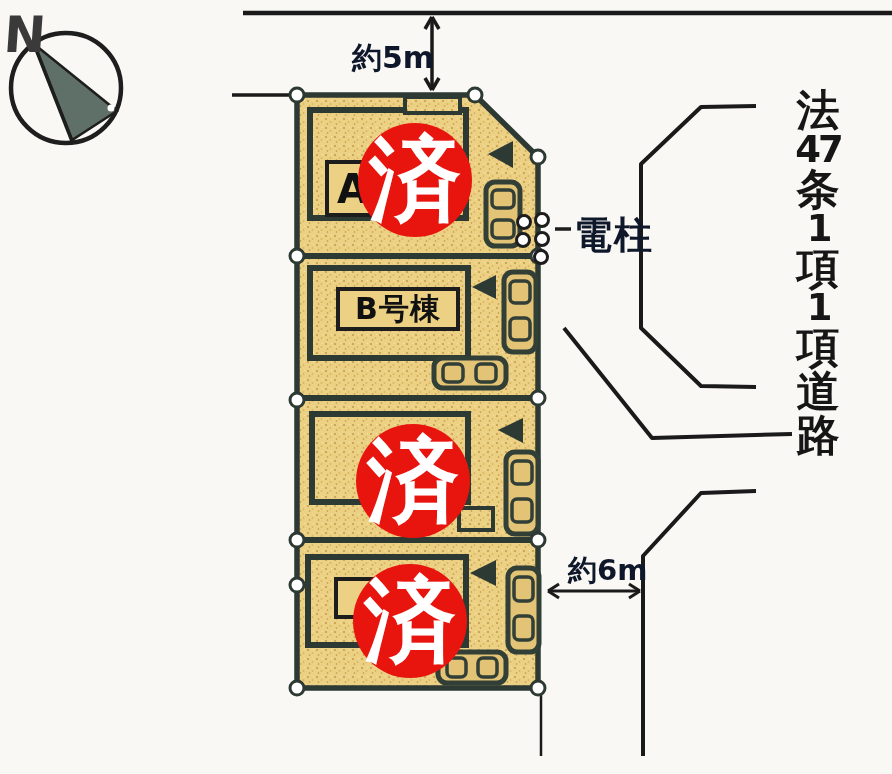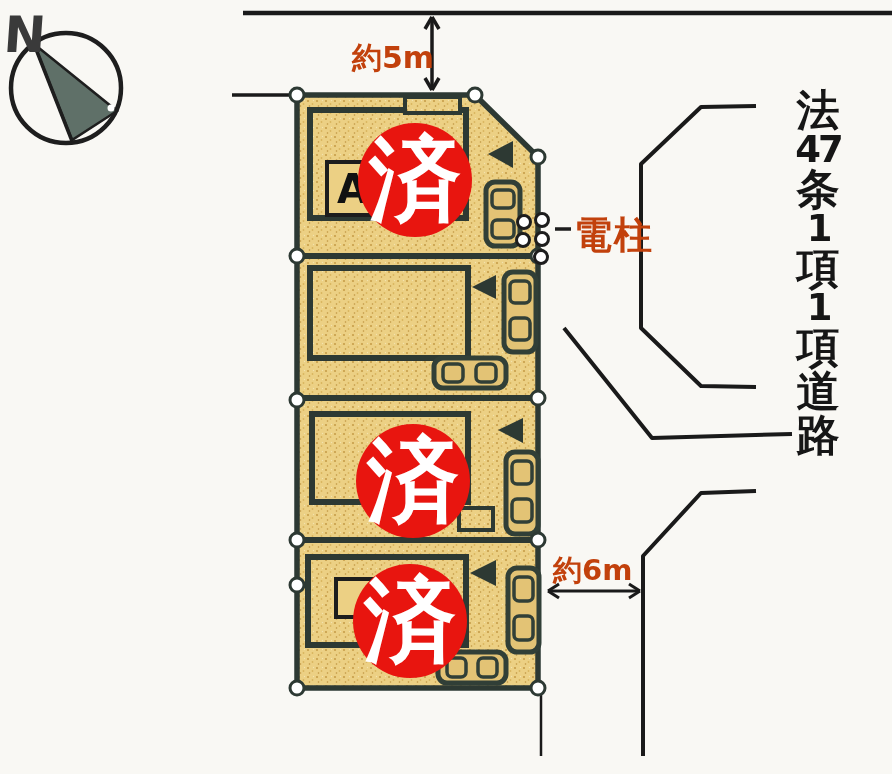--- a/index.html
+++ b/index.html
@@ -9,7 +9,7 @@
     background:#f9f8f4;margin:0 auto;
   }
   .plan-svg{position:absolute;left:0;top:0;z-index:1;}
-  .txt{position:absolute;color:#c2410c;font-weight:bold;white-space:nowrap;z-index:4;}
+  .txt{position:absolute;color:#0f172a;font-weight:bold;white-space:nowrap;z-index:4;}
   .compass-n{left:4px;top:6px;font-size:50px;color:#3a3a3a;transform:skewX(-4deg);}
   .dim-5m{left:352px;top:38px;font-size:30px;}
   .dim-6m{left:553px;top:551px;font-size:29px;}

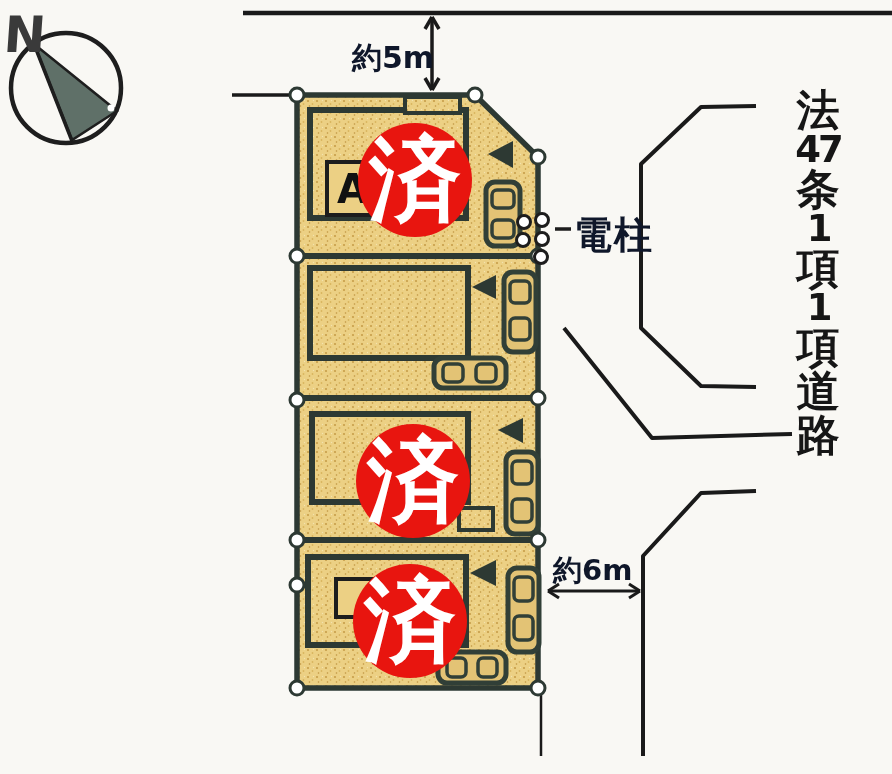--- a/index.html
+++ b/index.html
@@ -177,6 +177,7 @@
   </div>
 
   <div class="label-box label-box-a">A</div>
+  <div class="label-box label-box-b">B号棟</div>
   <div class="label-box label-box-d"></div>
 
   <div class="stamp stamp-1">済</div>

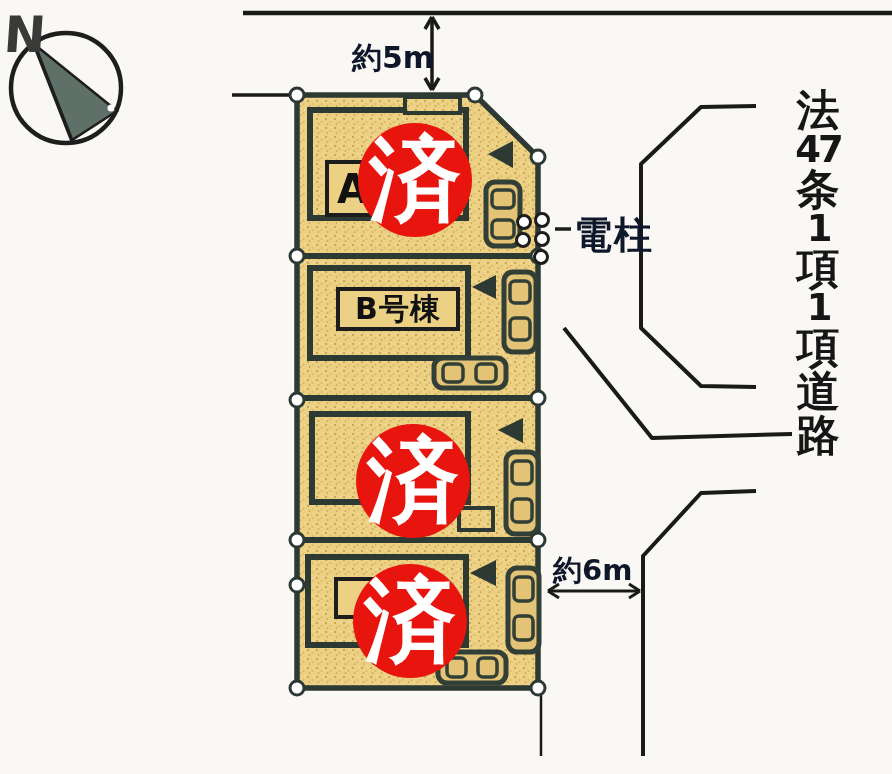--- a/index.html
+++ b/index.html
@@ -12,7 +12,7 @@
   .txt{position:absolute;color:#0f172a;font-weight:bold;white-space:nowrap;z-index:4;}
   .compass-n{left:4px;top:6px;font-size:50px;color:#3a3a3a;transform:skewX(-4deg);}
   .dim-5m{left:352px;top:38px;font-size:30px;}
-  .dim-6m{left:553px;top:551px;font-size:29px;}
+  .dim-6m{left:568px;top:551px;font-size:29px;}
   .pole-label{left:574px;top:210px;font-size:38px;letter-spacing:2px;}
   .road-text{
     position:absolute;left:790px;top:88px;width:56px;z-index:4;

